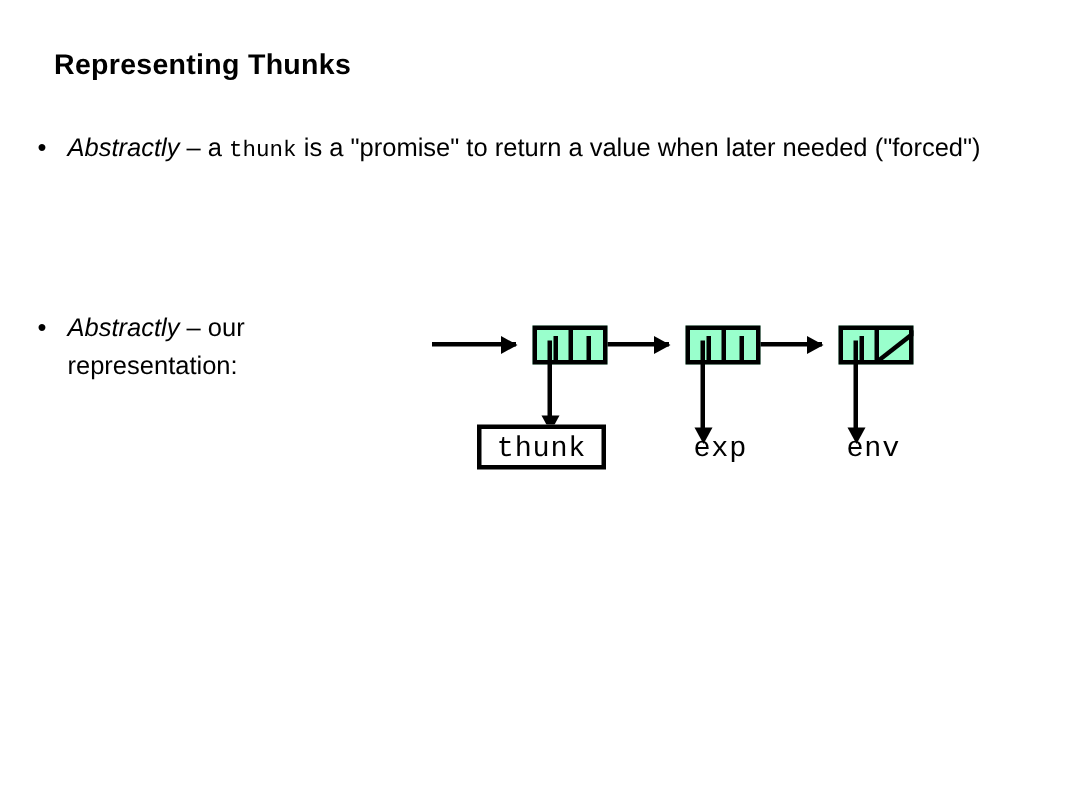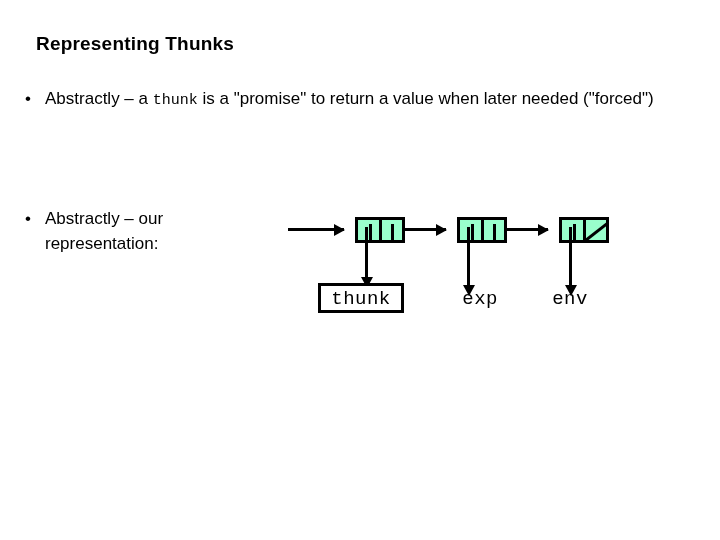--- a/index.html
+++ b/index.html
@@ -54,7 +54,7 @@
     display: block;
     margin-left: 20px;
   }
-  .ital { }
+  .ital { font-style: italic; }
   .mono {
     font-family: "Liberation Mono", "DejaVu Sans Mono", monospace;
     font-size: 15px;

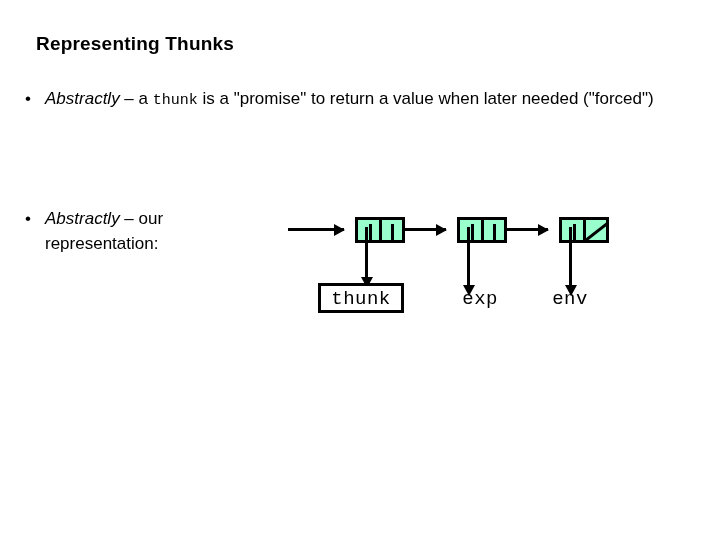--- a/index.html
+++ b/index.html
@@ -209,7 +209,7 @@
     left: 258px;
     top: 83px;
     width: 60px;
-    text-align: center;
+    text-align: right;
   }
 
   

